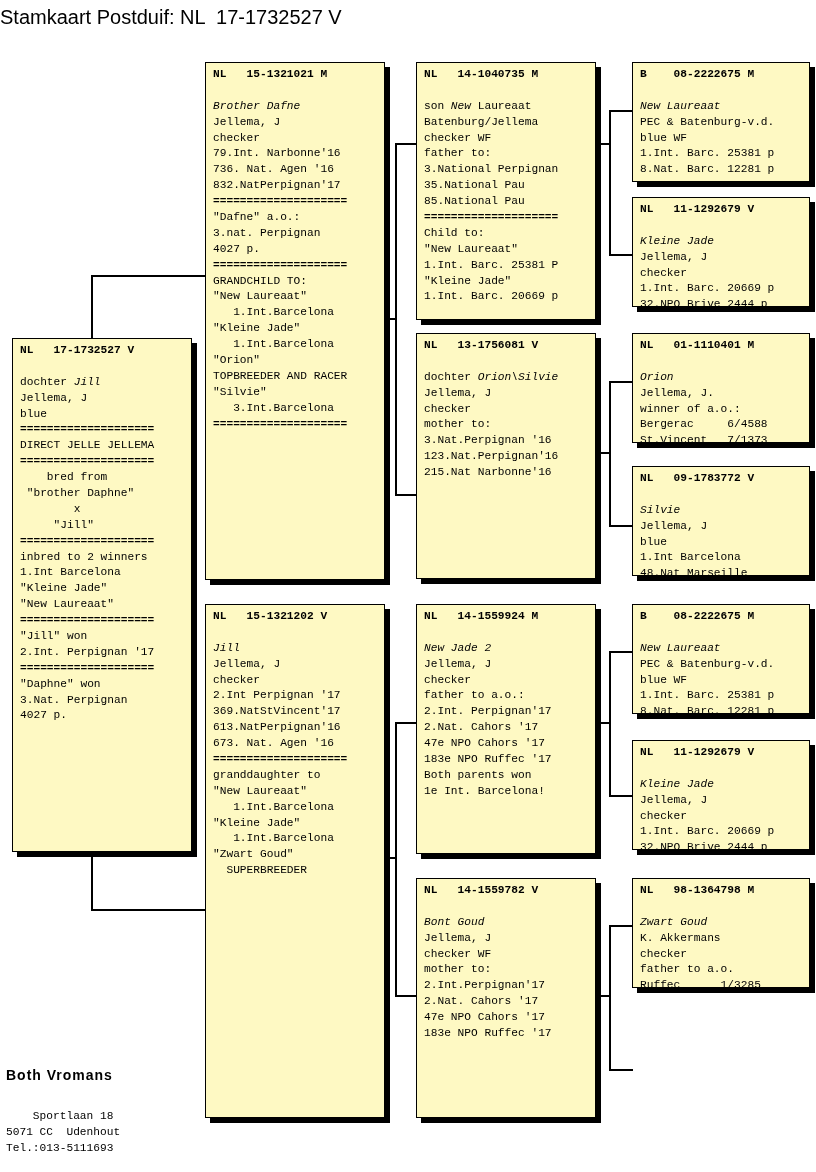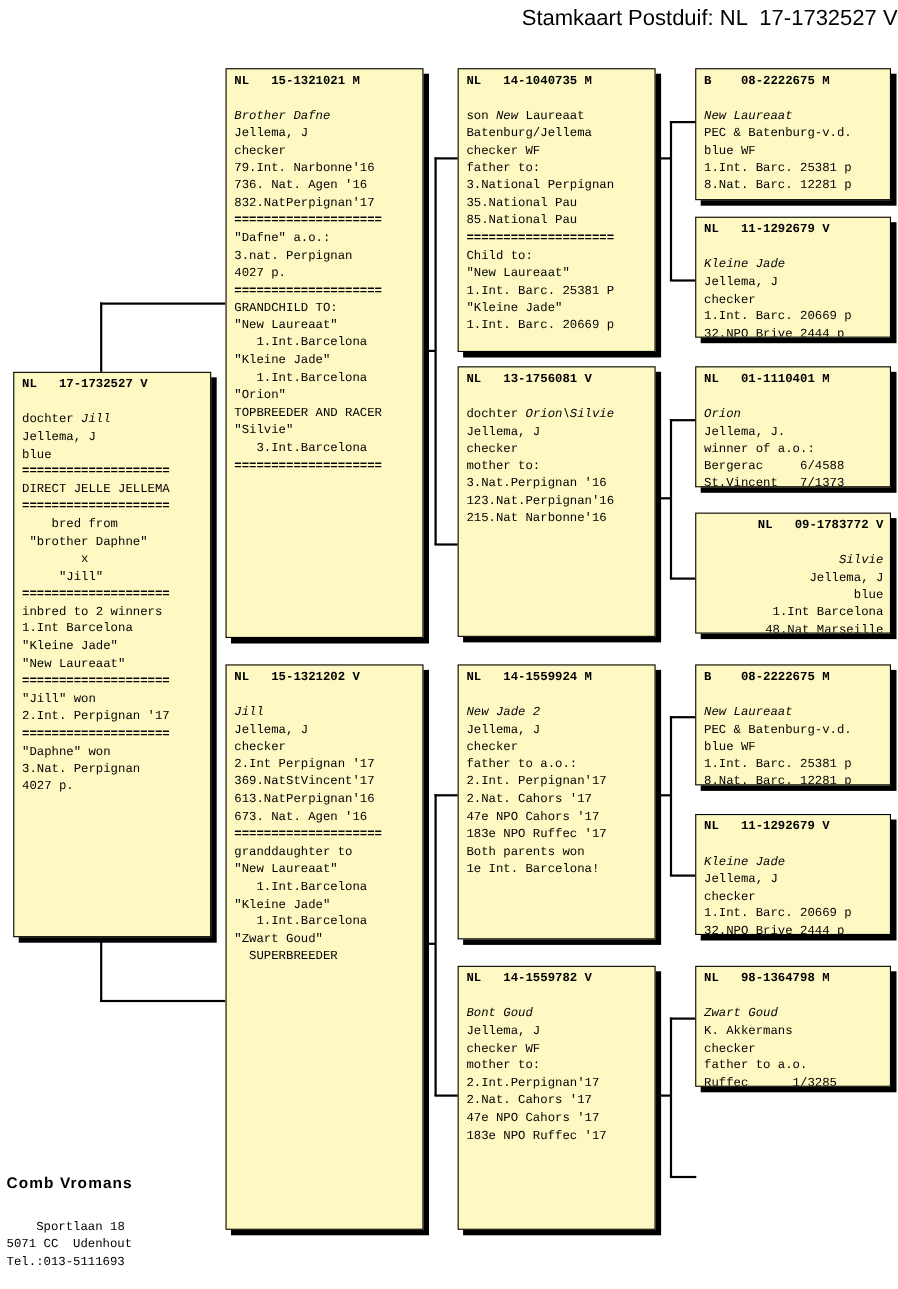--- a/index.html
+++ b/index.html
@@ -15,7 +15,7 @@
   
   .title{
     position:absolute;left:0;top:6px;width:816px;
-    text-align:right;
+    text-align:left;
     font-family:"Liberation Sans","DejaVu Sans",sans-serif;
     font-size:20px;font-weight:400;color:#000;
     letter-spacing:0px;

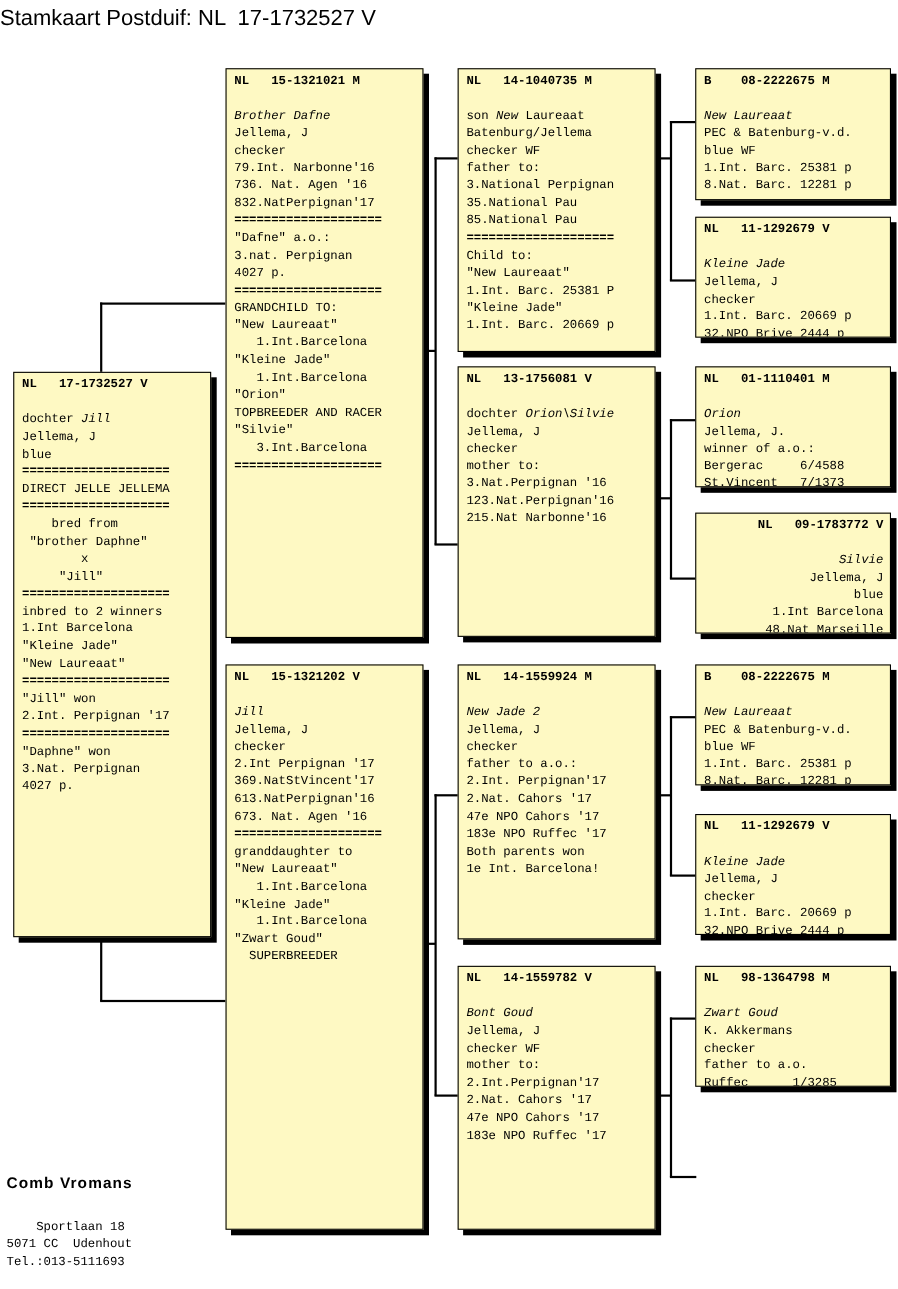--- a/index.html
+++ b/index.html
@@ -119,7 +119,7 @@
   <div class="card" style="left:632px;top:62px;width:178px;height:120px;"><span class="ln ring">B    08-2222675 M</span><span class="ln"> </span><span class="ln"><span class="nm">New Laureaat</span></span><span class="ln"><span>PEC &amp; Batenburg-v.d.</span></span><span class="ln"><span>blue WF</span></span><span class="ln"><span>1.Int. Barc. 25381 p</span></span><span class="ln"><span>8.Nat. Barc. 12281 p</span></span></div>
   <div class="card" style="left:632px;top:197px;width:178px;height:110px;"><span class="ln ring">NL   11-1292679 V</span><span class="ln"> </span><span class="ln"><span class="nm">Kleine Jade</span></span><span class="ln"><span>Jellema, J</span></span><span class="ln"><span>checker</span></span><span class="ln"><span>1.Int. Barc. 20669 p</span></span><span class="ln"><span>32.NPO Brive 2444 p</span></span></div>
   <div class="card" style="left:632px;top:333px;width:178px;height:110px;"><span class="ln ring">NL   01-1110401 M</span><span class="ln"> </span><span class="ln"><span class="nm">Orion</span></span><span class="ln"><span>Jellema, J.</span></span><span class="ln"><span>winner of a.o.:</span></span><span class="ln"><span>Bergerac     6/4588</span></span><span class="ln"><span>St.Vincent   7/1373</span></span></div>
-  <div class="card" style="left:632px;top:466px;width:178px;height:110px;text-align:right;"><span class="ln ring">NL   09-1783772 V</span><span class="ln"> </span><span class="ln"><span class="nm">Silvie</span></span><span class="ln"><span>Jellema, J</span></span><span class="ln"><span>blue</span></span><span class="ln"><span>1.Int Barcelona</span></span><span class="ln"><span>48.Nat Marseille</span></span></div>
+  <div class="card" style="left:632px;top:466px;width:178px;height:110px;"><span class="ln ring">NL   09-1783772 V</span><span class="ln"> </span><span class="ln"><span class="nm">Silvie</span></span><span class="ln"><span>Jellema, J</span></span><span class="ln"><span>blue</span></span><span class="ln"><span>1.Int Barcelona</span></span><span class="ln"><span>48.Nat Marseille</span></span></div>
   <div class="card" style="left:632px;top:604px;width:178px;height:110px;"><span class="ln ring">B    08-2222675 M</span><span class="ln"> </span><span class="ln"><span class="nm">New Laureaat</span></span><span class="ln"><span>PEC &amp; Batenburg-v.d.</span></span><span class="ln"><span>blue WF</span></span><span class="ln"><span>1.Int. Barc. 25381 p</span></span><span class="ln"><span>8.Nat. Barc. 12281 p</span></span></div>
   <div class="card" style="left:632px;top:740px;width:178px;height:110px;"><span class="ln ring">NL   11-1292679 V</span><span class="ln"> </span><span class="ln"><span class="nm">Kleine Jade</span></span><span class="ln"><span>Jellema, J</span></span><span class="ln"><span>checker</span></span><span class="ln"><span>1.Int. Barc. 20669 p</span></span><span class="ln"><span>32.NPO Brive 2444 p</span></span></div>
   <div class="card" style="left:632px;top:878px;width:178px;height:110px;"><span class="ln ring">NL   98-1364798 M</span><span class="ln"> </span><span class="ln"><span class="nm">Zwart Goud</span></span><span class="ln"><span>K. Akkermans</span></span><span class="ln"><span>checker</span></span><span class="ln"><span>father to a.o.</span></span><span class="ln"><span>Ruffec      1/3285</span></span></div>

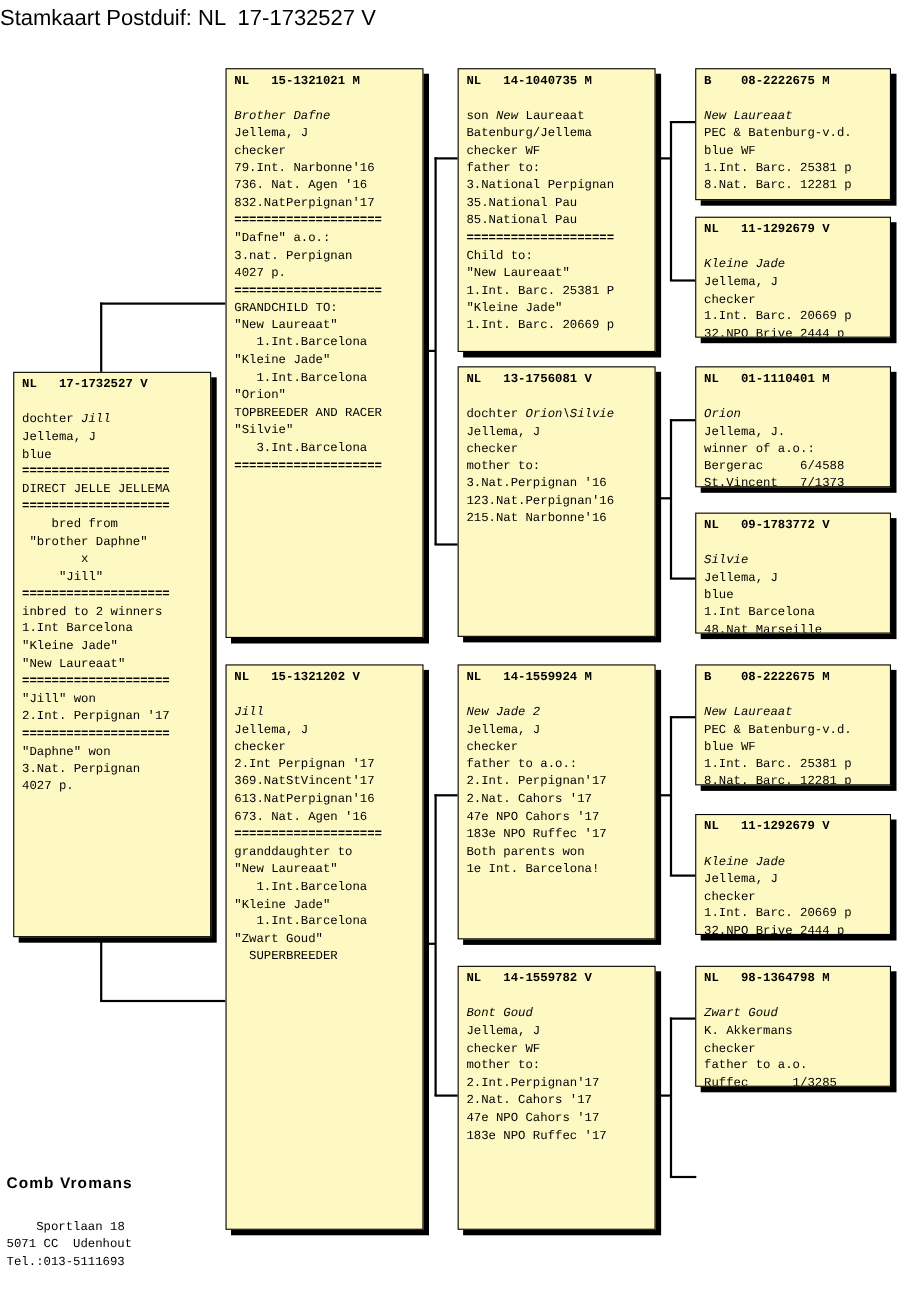--- a/index.html
+++ b/index.html
@@ -125,7 +125,7 @@
   <div class="card" style="left:632px;top:878px;width:178px;height:110px;"><span class="ln ring">NL   98-1364798 M</span><span class="ln"> </span><span class="ln"><span class="nm">Zwart Goud</span></span><span class="ln"><span>K. Akkermans</span></span><span class="ln"><span>checker</span></span><span class="ln"><span>father to a.o.</span></span><span class="ln"><span>Ruffec      1/3285</span></span></div>
 
   <div class="owner">
-    <span class="who">Comb Vromans</span>
+    <span class="who">Both Vromans</span>
     <span>Sportlaan 18</span>
 <span>5071 CC  Udenhout</span>
 <span>Tel.:013-5111693</span>

